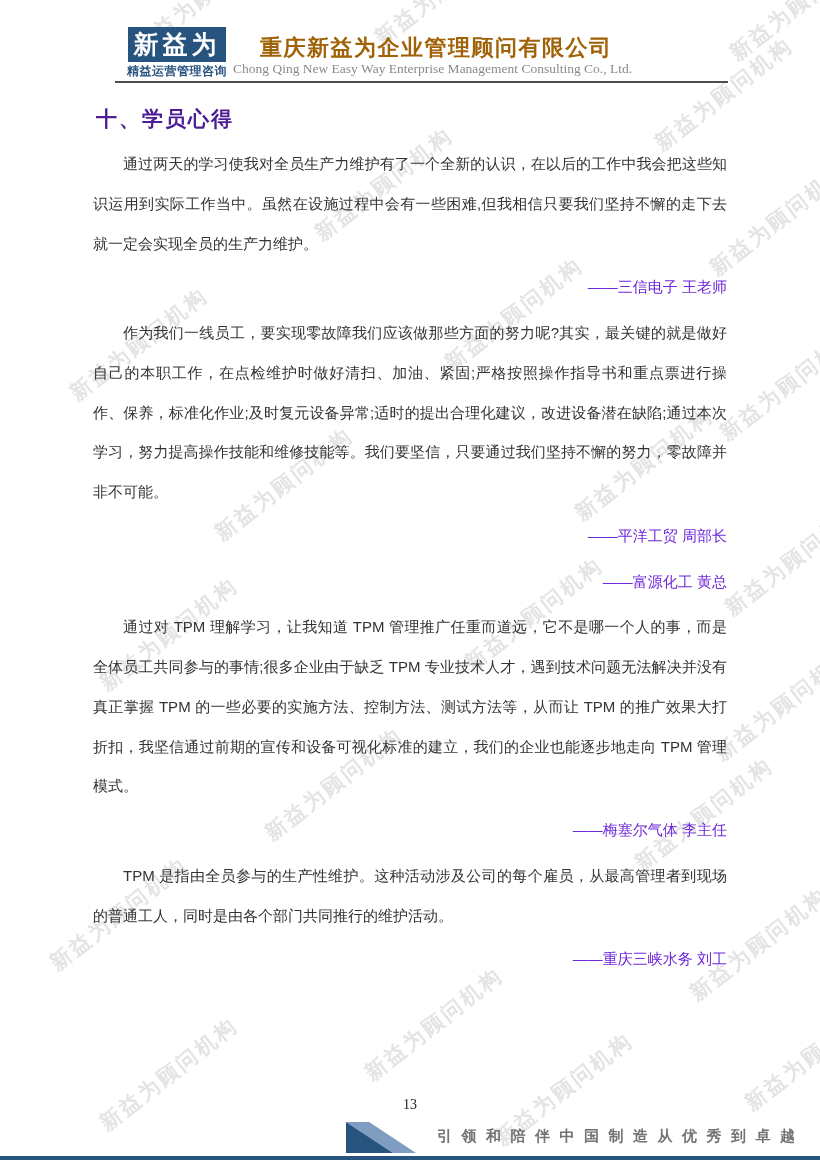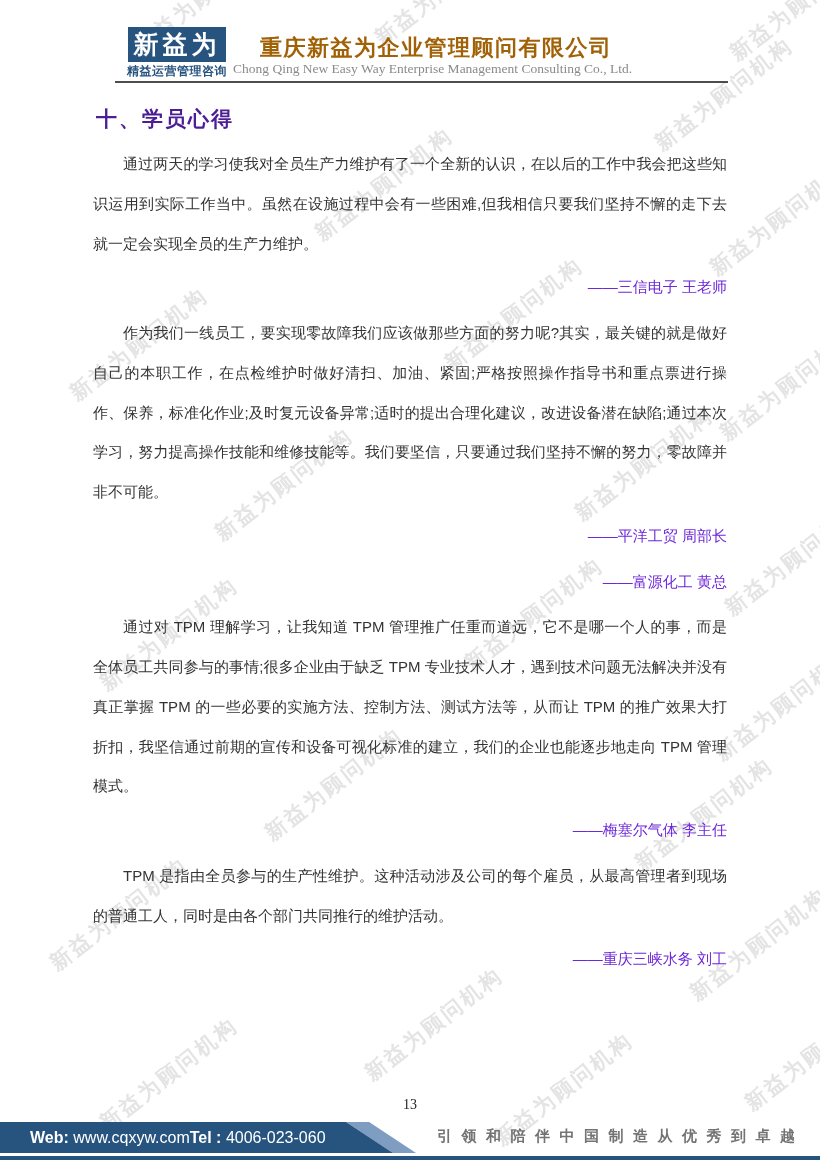--- a/index.html
+++ b/index.html
@@ -138,7 +138,6 @@
 
   <div class="page-num">13</div>
 
-  <div class="footer-bar"><span class="b">Web: </span><span>www.cqxyw.com</span><span class="b">Tel : </span><span>4006-023-060</span></div>
   <div class="footer-slant-light"></div>
   <div class="footer-slant-navy"></div>
   <div class="slogan">引领和陪伴中国制造从优秀到卓越</div>

